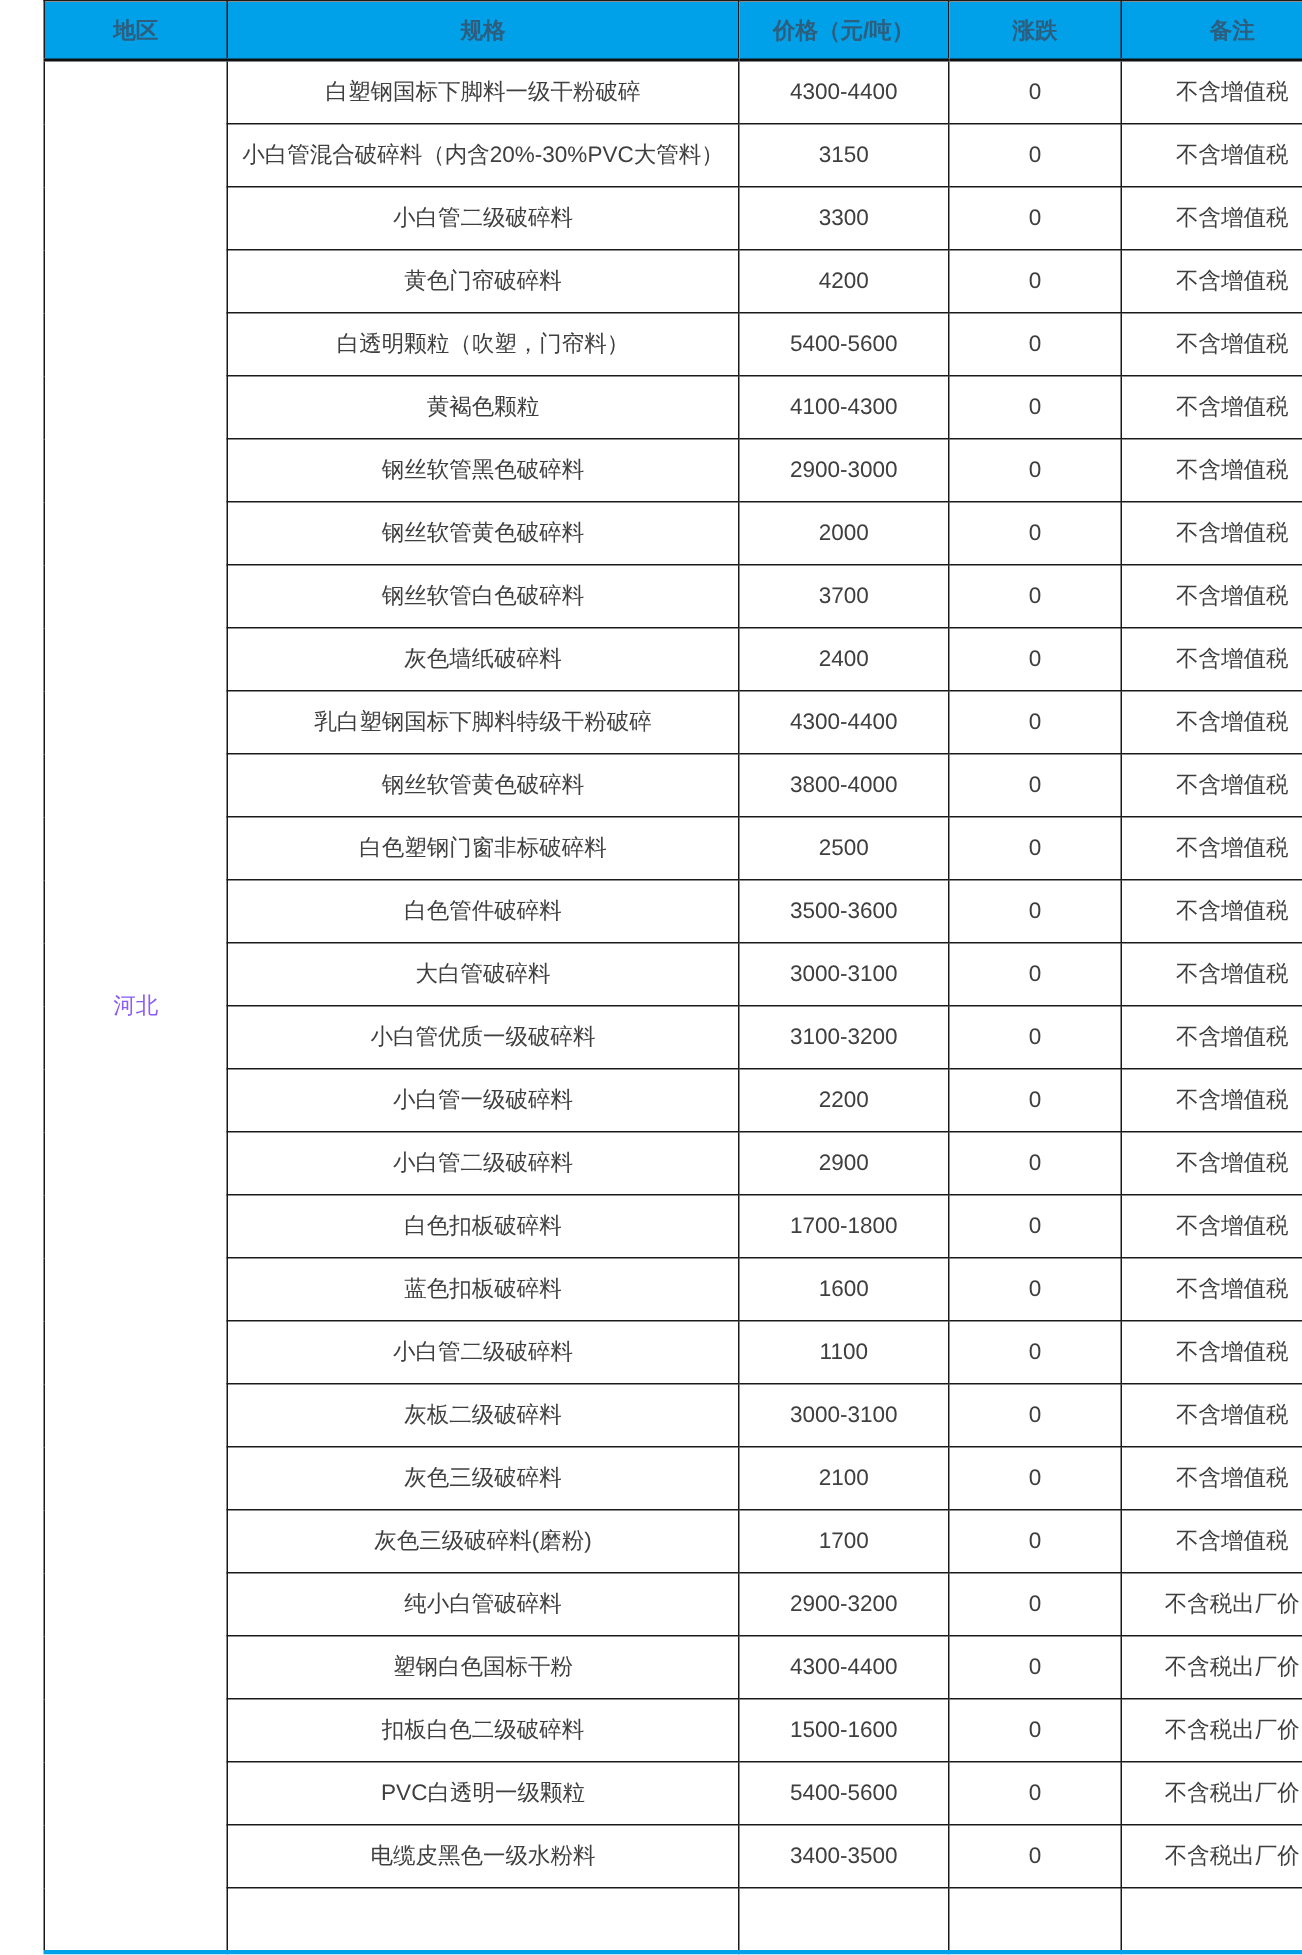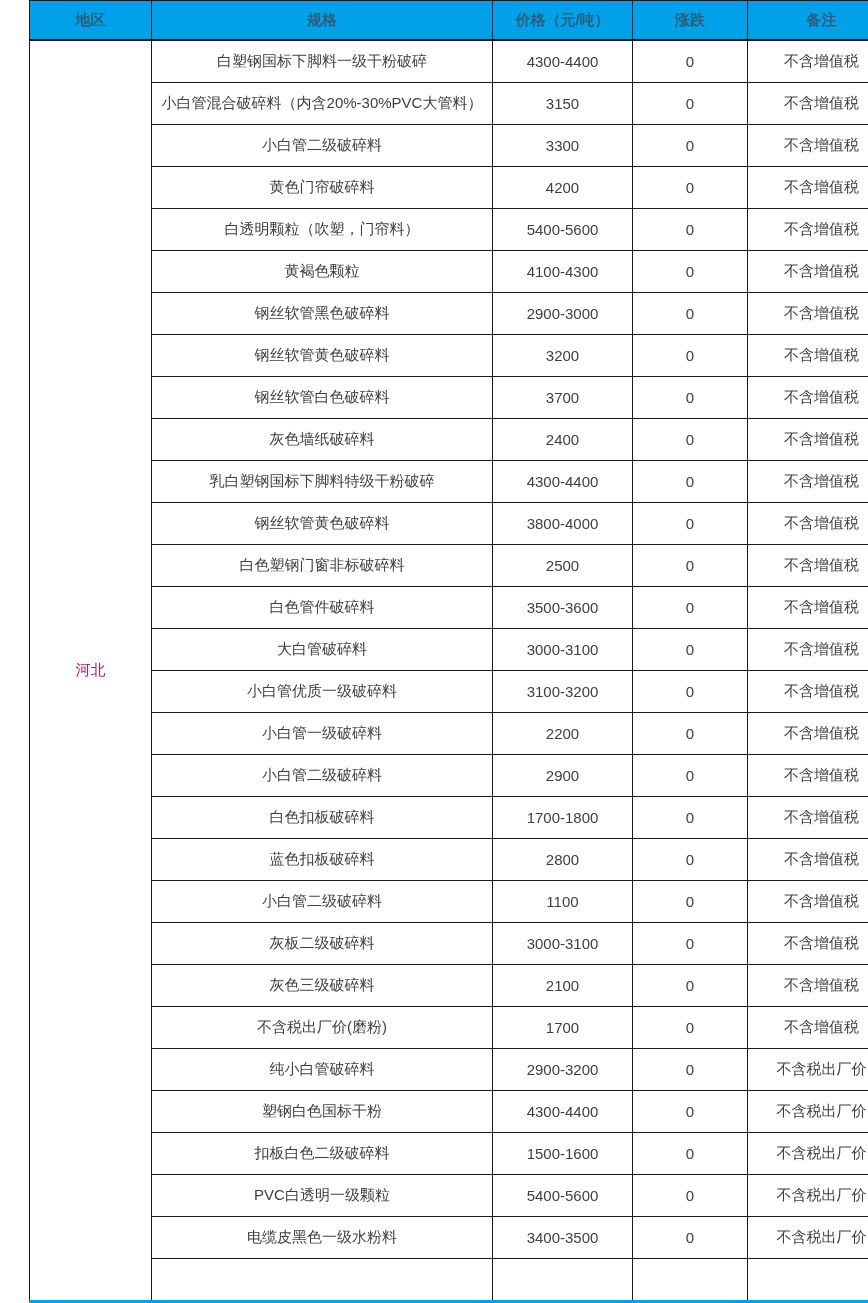--- a/index.html
+++ b/index.html
@@ -118,7 +118,7 @@
   </tr>
         <tr>
     <td>钢丝软管黄色破碎料</td>
-    <td>3200</td>
+    <td>2000</td>
     <td>0</td>
     <td>不含增值税</td>
   </tr>

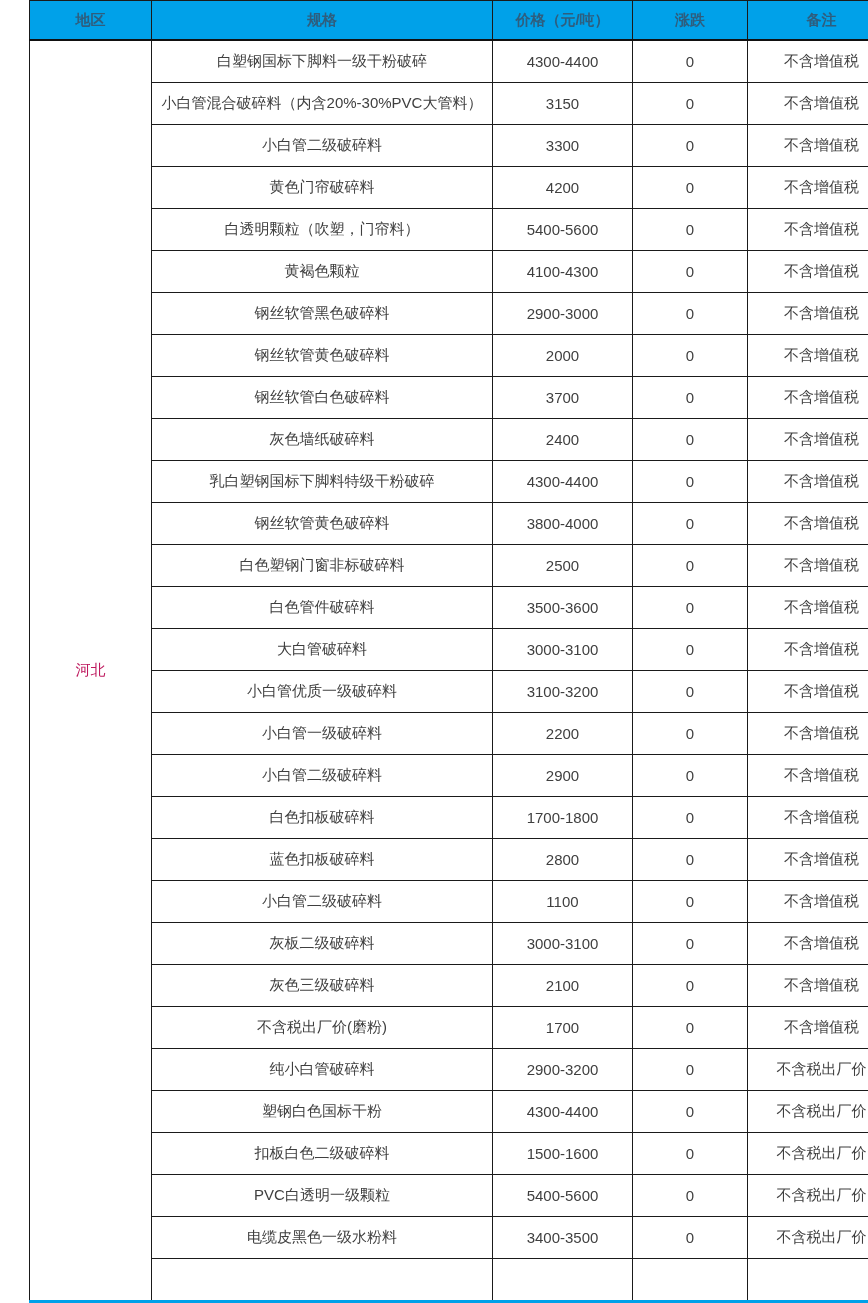--- a/index.html
+++ b/index.html
@@ -42,7 +42,7 @@
     background: #ffffff;
   }
   .price-table td.region-cell {
-    color: #be185d;
+    color: #8b5cf6;
     font-size: 15px;
   }
   col.c-region { width: 122px; }

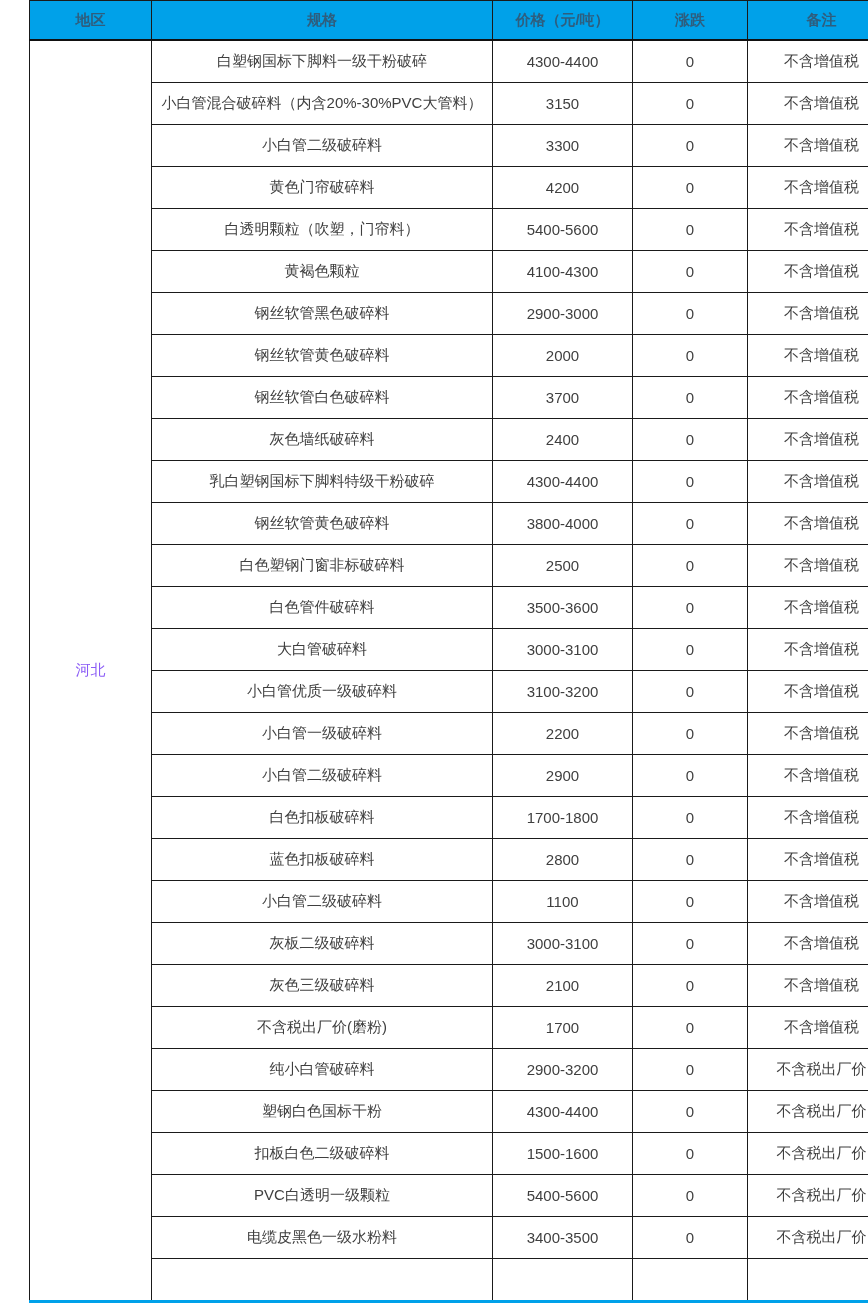--- a/index.html
+++ b/index.html
@@ -190,7 +190,7 @@
   </tr>
         <tr>
     <td>蓝色扣板破碎料</td>
-    <td>2800</td>
+    <td>1600</td>
     <td>0</td>
     <td>不含增值税</td>
   </tr>

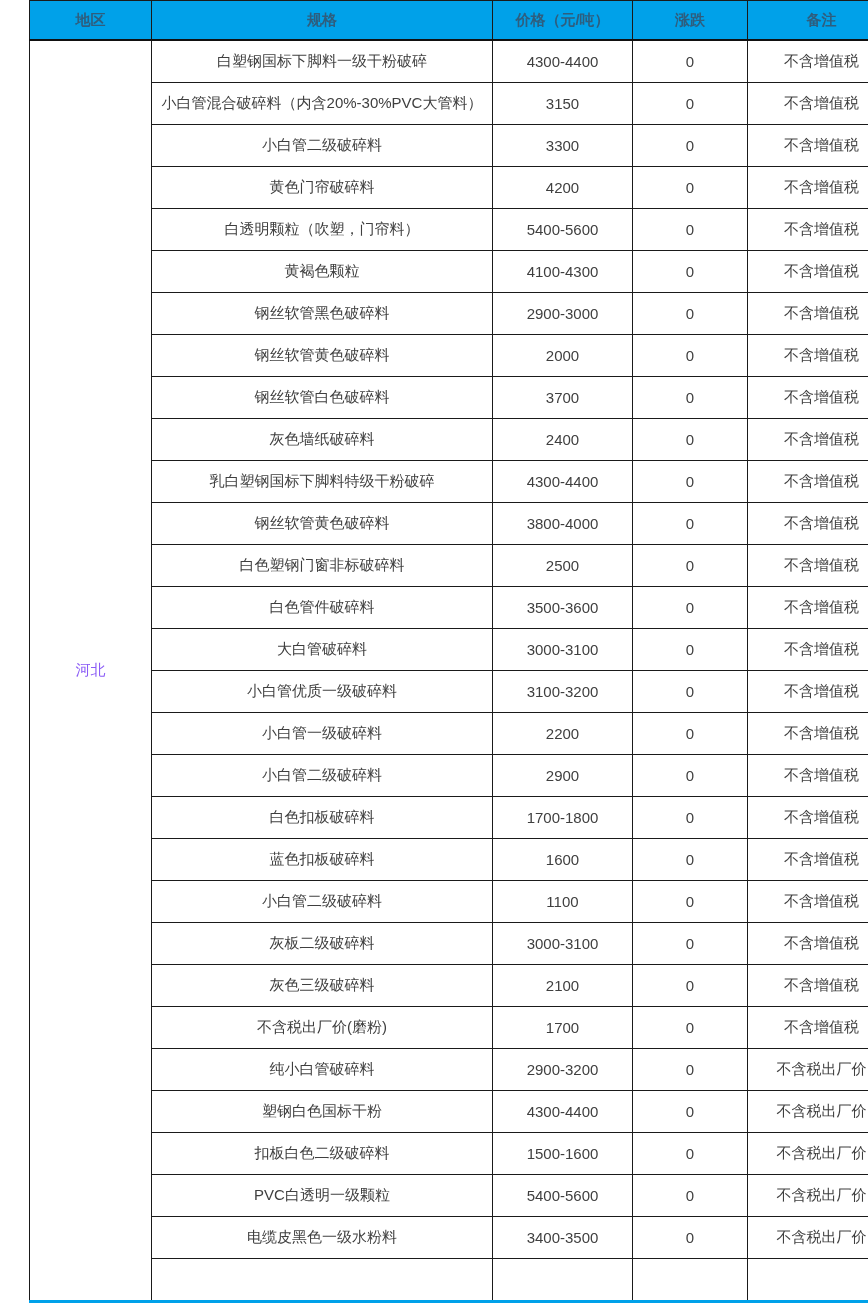--- a/index.html
+++ b/index.html
@@ -213,7 +213,7 @@
     <td>不含增值税</td>
   </tr>
         <tr>
-    <td>不含税出厂价(磨粉)</td>
+    <td>灰色三级破碎料(磨粉)</td>
     <td>1700</td>
     <td>0</td>
     <td>不含增值税</td>

